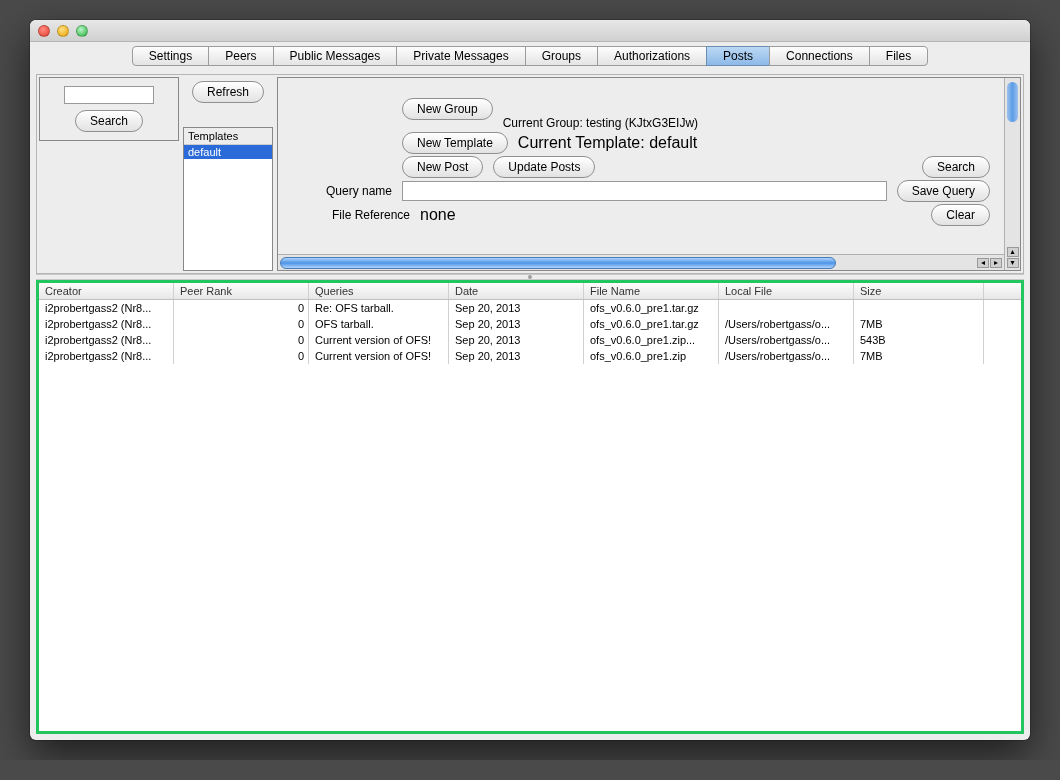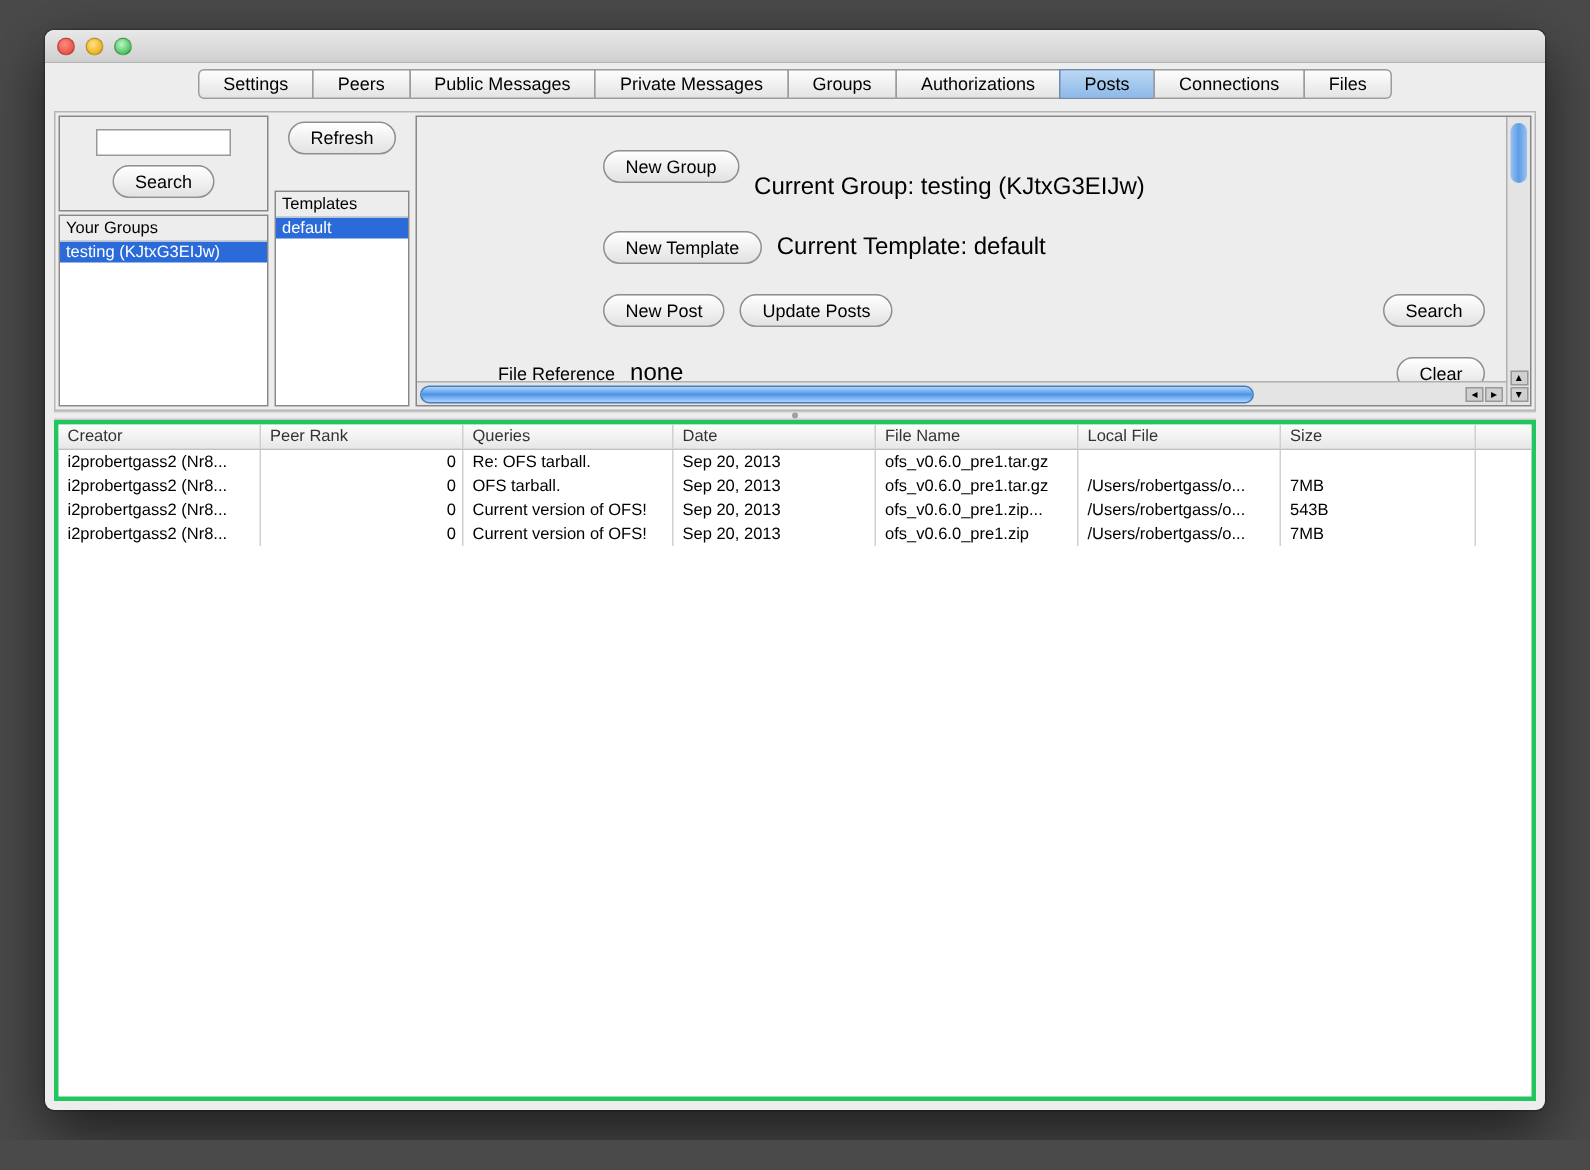--- a/index.html
+++ b/index.html
@@ -144,7 +144,7 @@
       padding:10px 14px;
       display:flex;
       flex-direction:column;
-      gap:20px;
+      gap:2px;
     }
     .row { display:flex; align-items:center; gap:10px; }
     .row-label { text-align:right; font-size:12px; min-width:100px;}

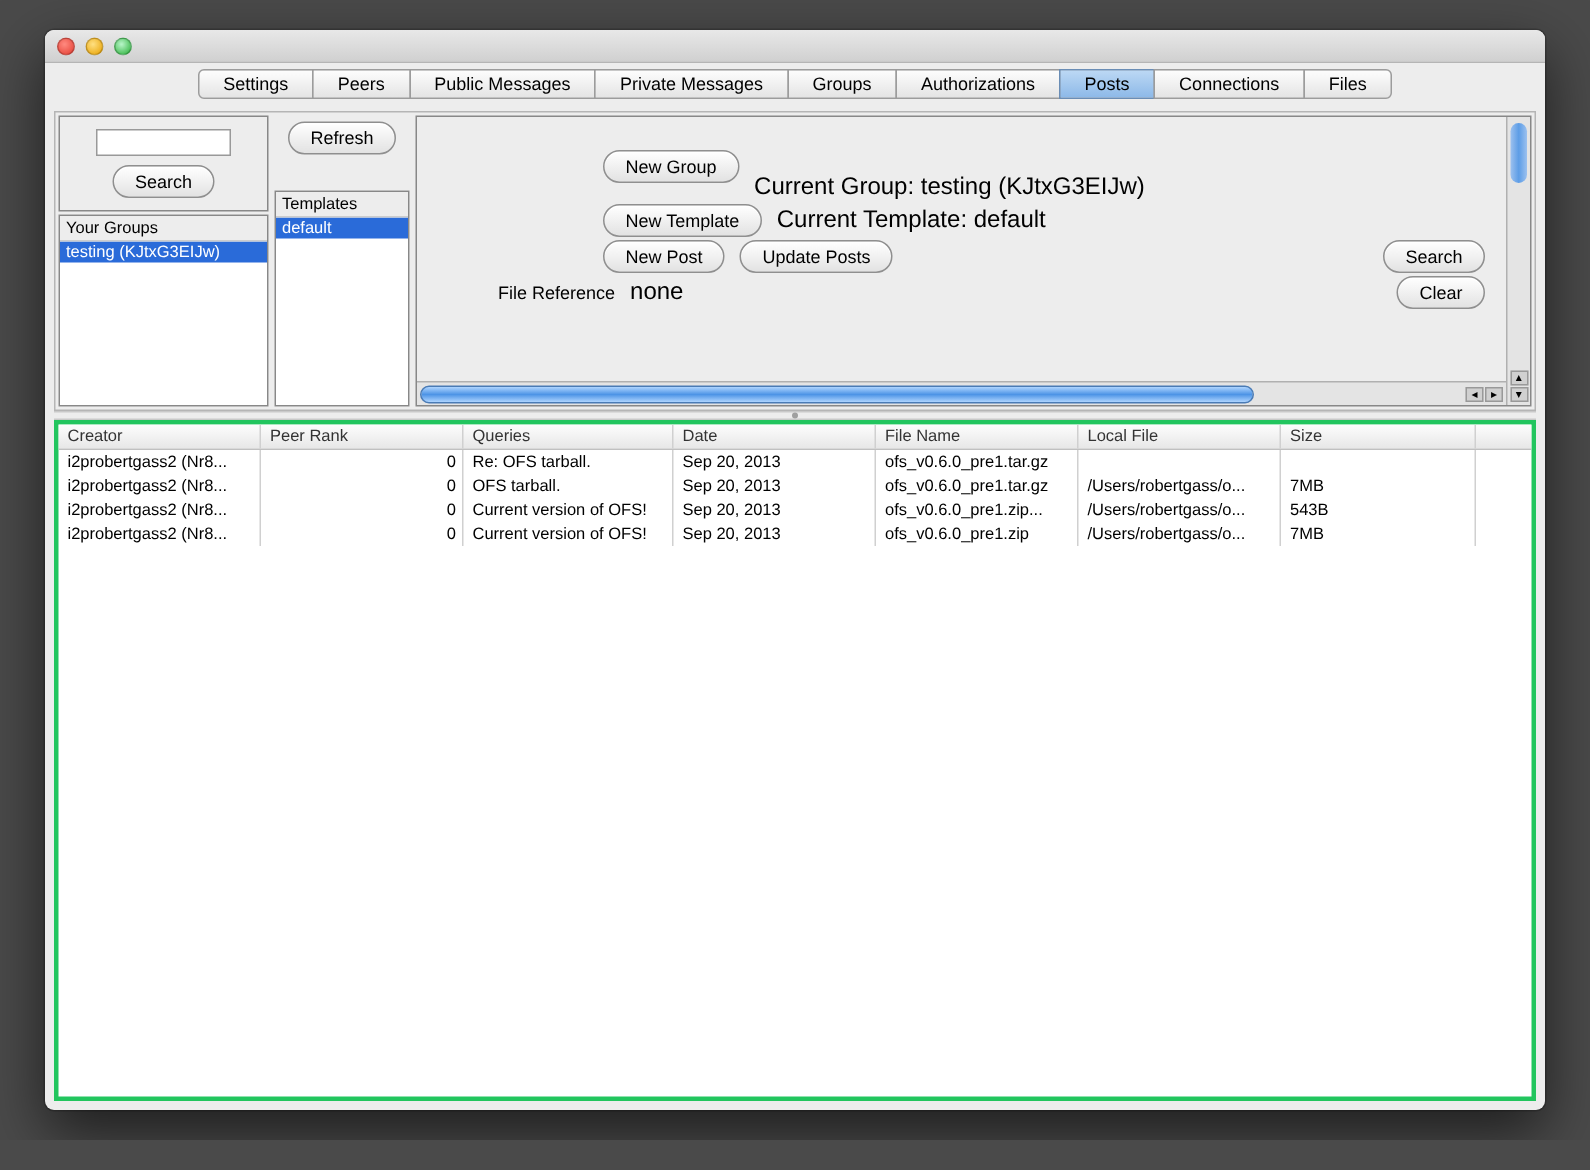--- a/index.html
+++ b/index.html
@@ -289,7 +289,7 @@
           <div class="row">
             <div style="width:100px"></div>
             <div class="aqua-btn">New Group</div>
-            <span style="font-size:16px;margin-top:28px;">Current Group: testing (KJtxG3EIJw)</span>
+            <span style="font-size:12px;margin-top:28px;">Current Group: testing (KJtxG3EIJw)</span>
           </div>
           <div class="row">
             <div style="width:100px"></div>

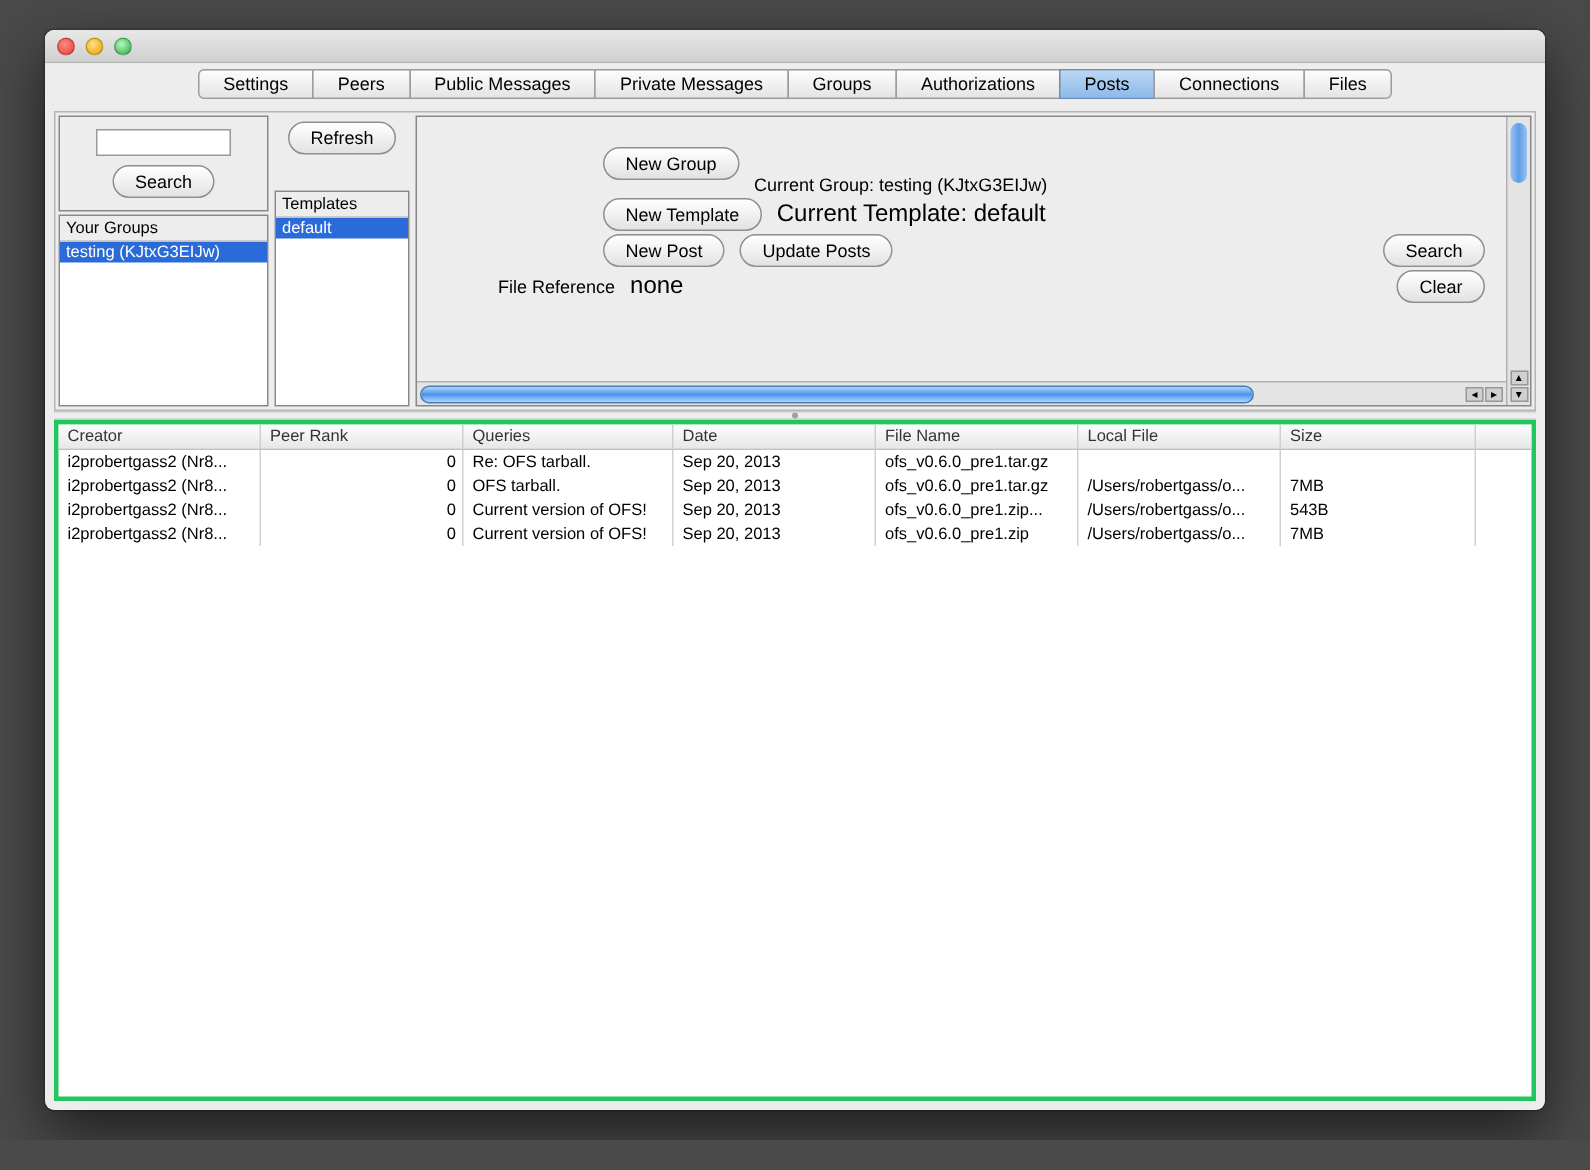--- a/index.html
+++ b/index.html
@@ -263,12 +263,6 @@
         <div class="groups-top">
           <input type="text" value="" style="">
           <div class="aqua-btn">Search</div>
-        </div>
-        <div class="groups-bottom">
-          <div class="pane-header">Your Groups</div>
-          <div class="pane-body">
-            <div class="group-list-item">testing (KJtxG3EIJw)</div>
-          </div>
         </div>
       </div>
 

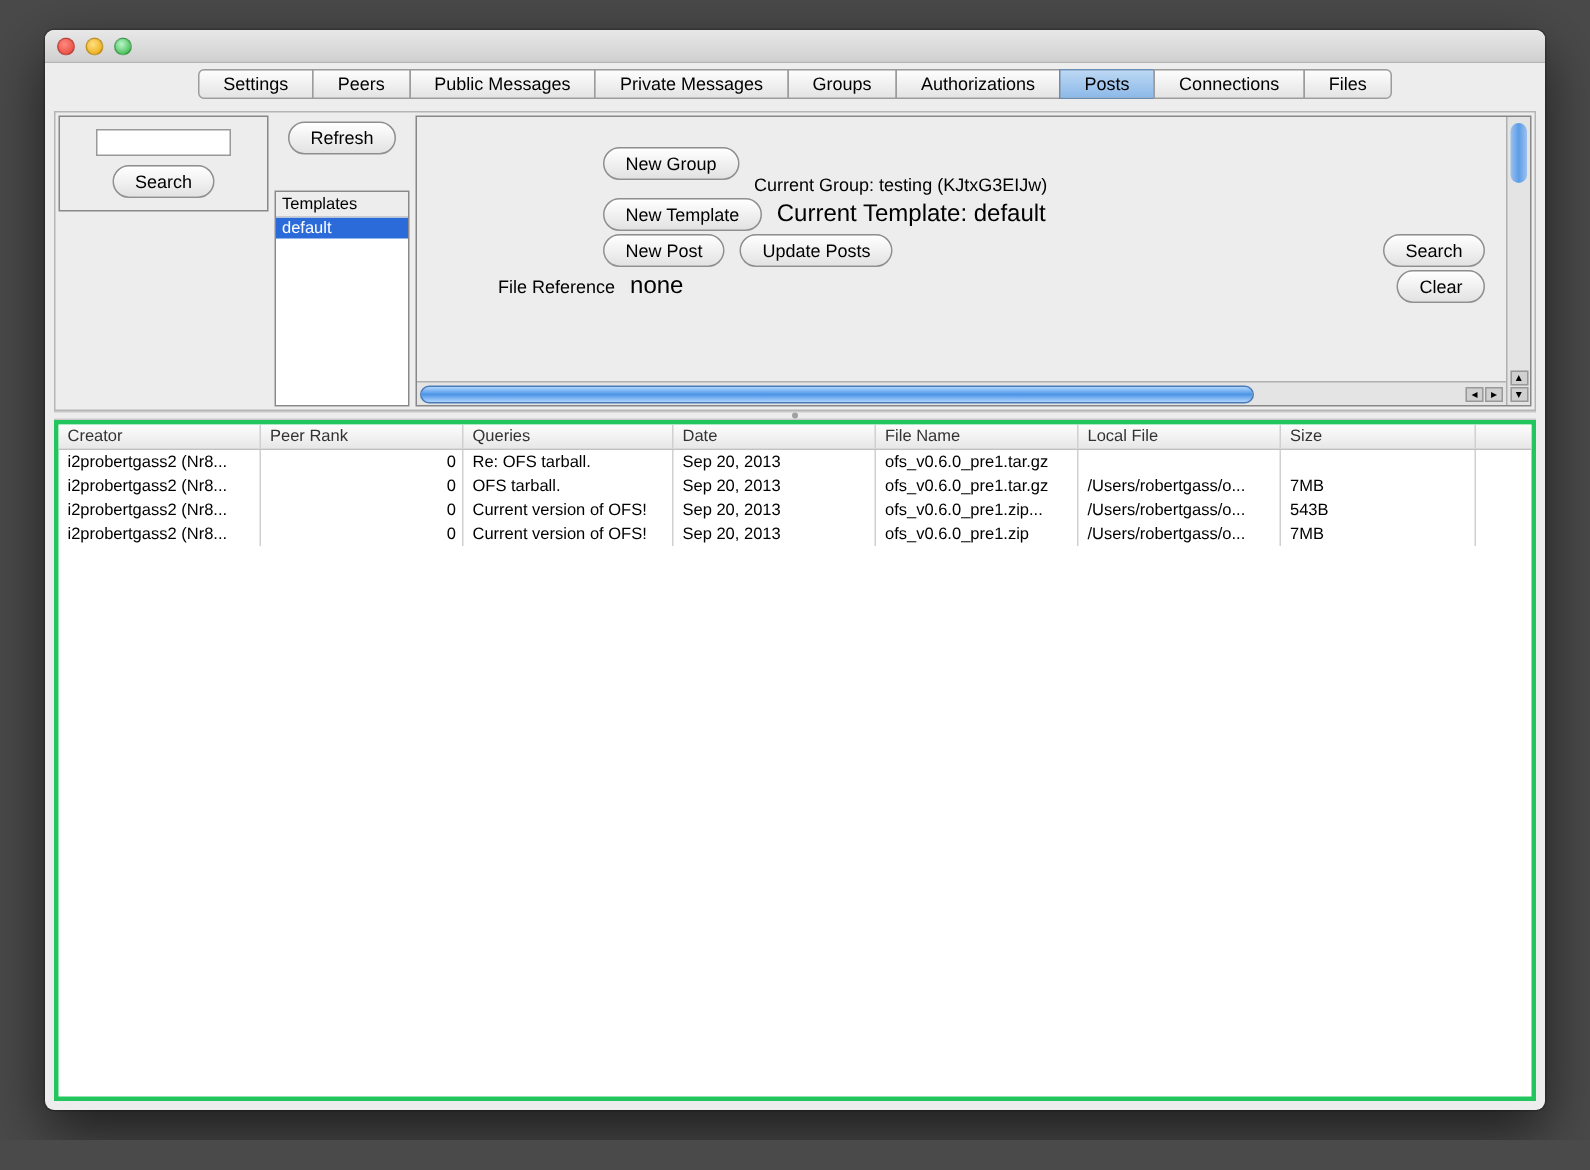--- a/index.html
+++ b/index.html
@@ -297,6 +297,11 @@
             <div class="main-right-btns">
               <div class="aqua-btn">Search</div>
             </div>
+          </div>
+          <div class="row">
+            <div class="row-label">Query name</div>
+            <input class="text-input" type="text" value="" style="">
+            <div class="aqua-btn">Save Query</div>
           </div>
           <div class="row">
             <div class="row-label" style="min-width:auto; margin-left:40px;">File Reference</div>

